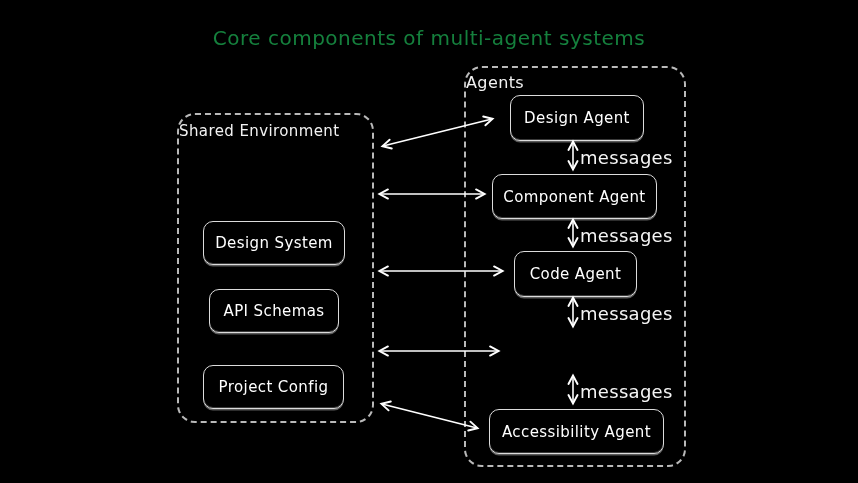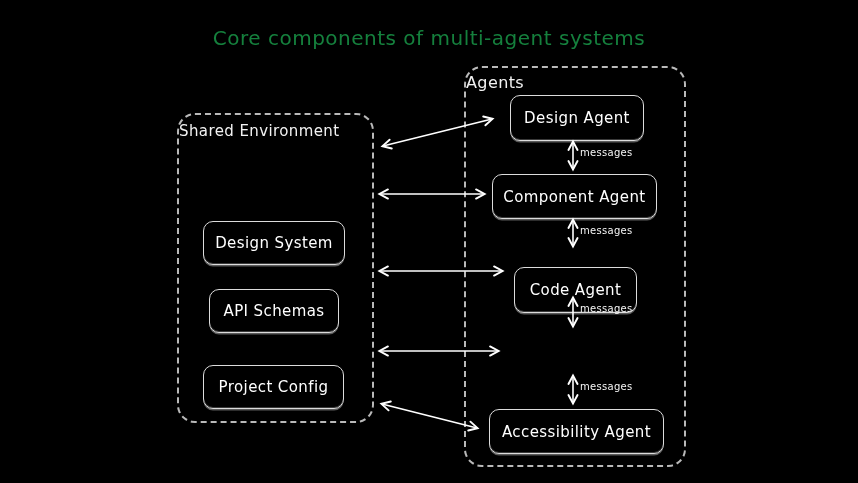--- a/index.html
+++ b/index.html
@@ -62,7 +62,7 @@
   }
   .msg-label {
     position: absolute;
-    font-size: 10px;
+    font-size: 18px;
     letter-spacing: 0.3px;
     color: #f5f5f5;
     white-space: nowrap;

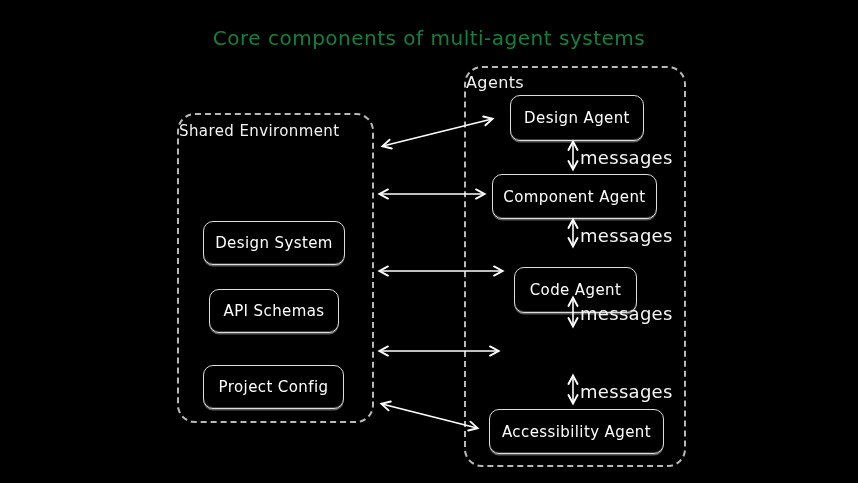--- a/index.html
+++ b/index.html
@@ -104,7 +104,7 @@
     <div class="node" style="left:26px; top:106px; width:163px; height:43px;">
       <span>Component Agent</span>
     </div>
-    <div class="node" style="left:48px; top:183px; width:121px; height:44px;margin-top:16px;">
+    <div class="node" style="left:48px; top:183px; width:121px; height:44px;">
       <span>Code Agent</span>
     </div>
     <div class="node" style="left:23px; top:341px; width:173px; height:43px;">

